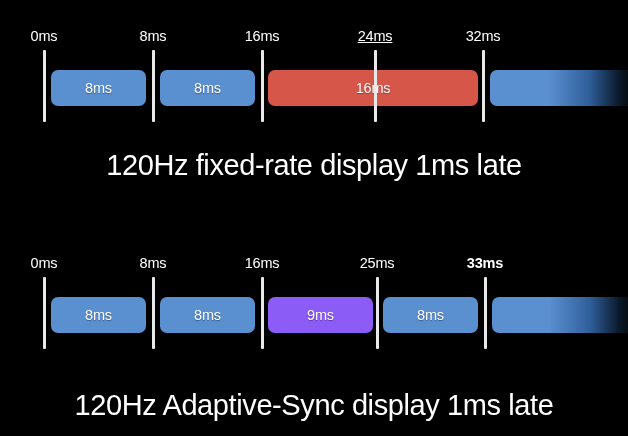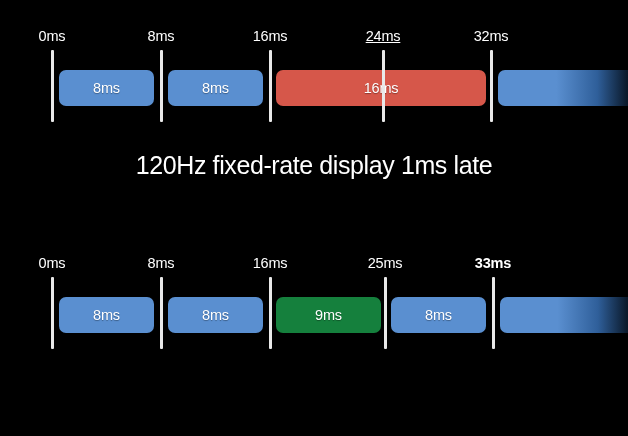--- a/index.html
+++ b/index.html
@@ -26,7 +26,7 @@
   
   .timeline {
     position: absolute;
-    left: 16px;
+    left: 8px;
     width: 560px;
   }
   .timeline-1 { top: 28px;  height: 100px; }

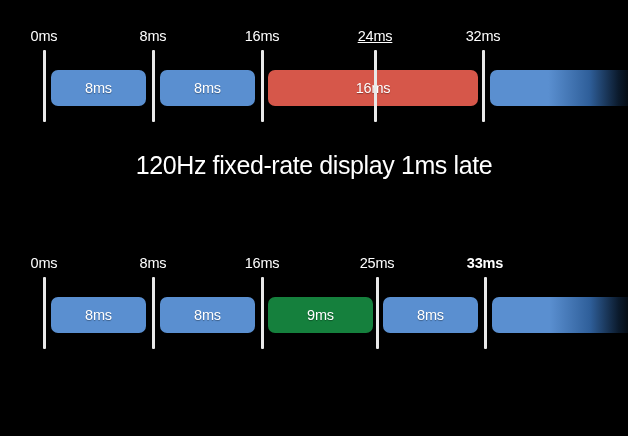--- a/index.html
+++ b/index.html
@@ -94,7 +94,7 @@
     width: 628px;
     text-align: center;
     color: #ffffff;
-    font-size: 25px;
+    font-size: 29px;
     line-height: 30px;
     letter-spacing: -0.4px;
     white-space: nowrap;

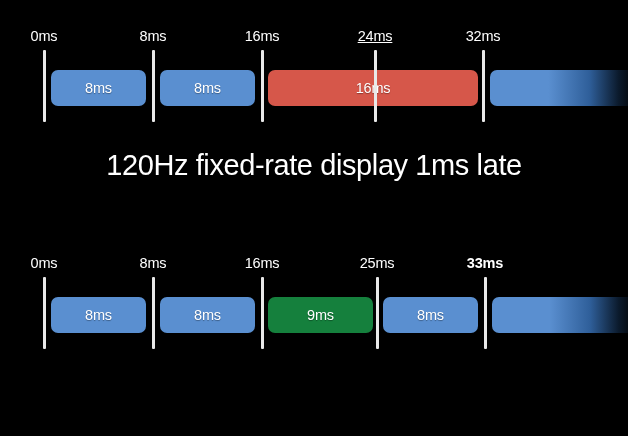--- a/index.html
+++ b/index.html
@@ -76,7 +76,7 @@
   }
   .bar-blue  { background: #5a8fd0; }
   .bar-red   { background: #d6574a; }
-  .bar-green { background: #15803d; }
+  .bar-green { background: #8b5cf6; }
   .bar-fade {
     background: linear-gradient(to right,
                 #5a8fd0 0%,

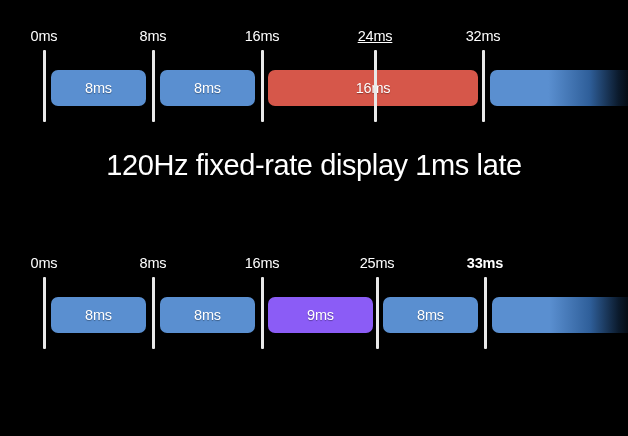--- a/index.html
+++ b/index.html
@@ -168,6 +168,7 @@
     </div>
   </div>
 
+  <div class="caption caption-2">120Hz Adaptive-Sync display 1ms late</div>
 
 </div>
 

